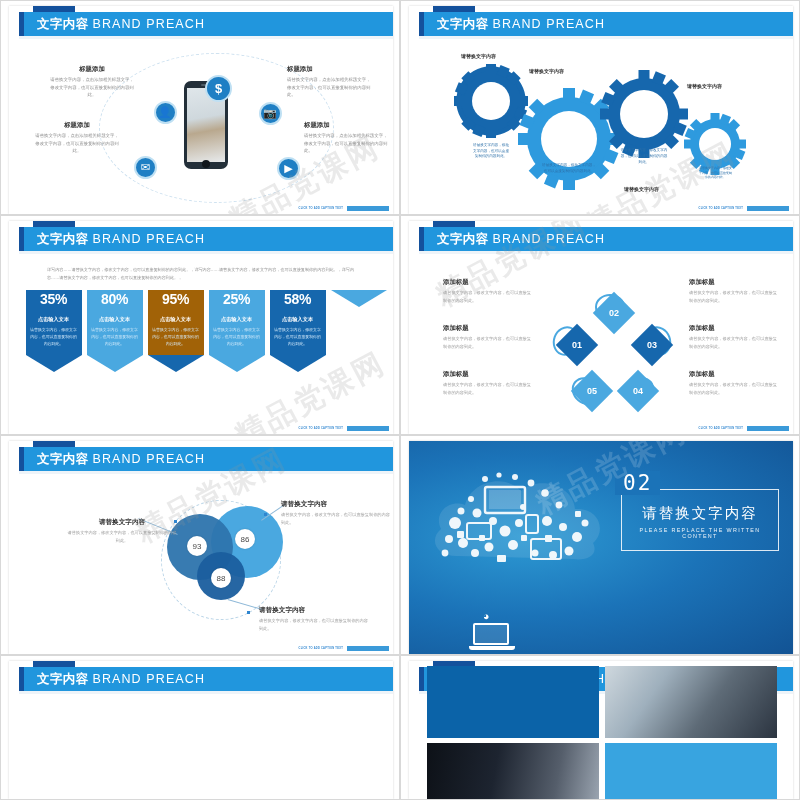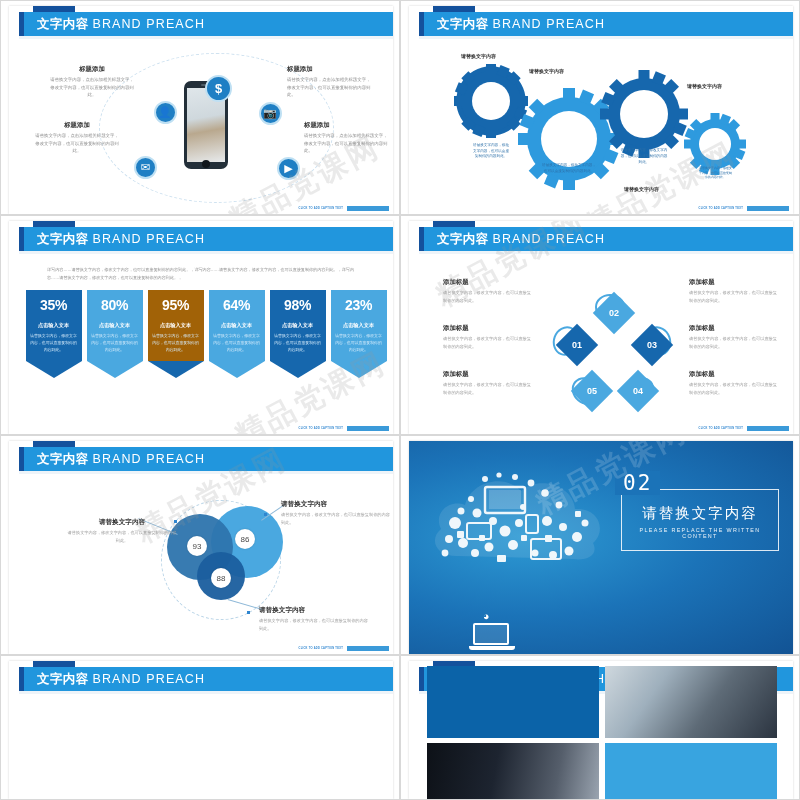--- a/index.html
+++ b/index.html
@@ -42,7 +42,7 @@
   .lead { font-size:4.1px; color:#8e8e8e; line-height:1.9; padding:0 28px; margin-top:12px; }
   .bnrs { display:flex; gap:5px; justify-content:center; margin-top:8px; }
   .bnr { width:56px; position:relative; }
-  .bnr-top { padding:7px 4px 8px; text-align:center; }
+  .bnr-top { padding:1px 4px 8px; text-align:center; }
   .bnr-tip { width:0; height:0; border-left:28px solid transparent; border-right:28px solid transparent; border-top:17px solid; }
   .pct { color:#fff; font-size:14px; font-weight:700; letter-spacing:-.3px; }
   .bsub { color:#fff; font-size:5.2px; font-weight:700; margin-top:9px; }

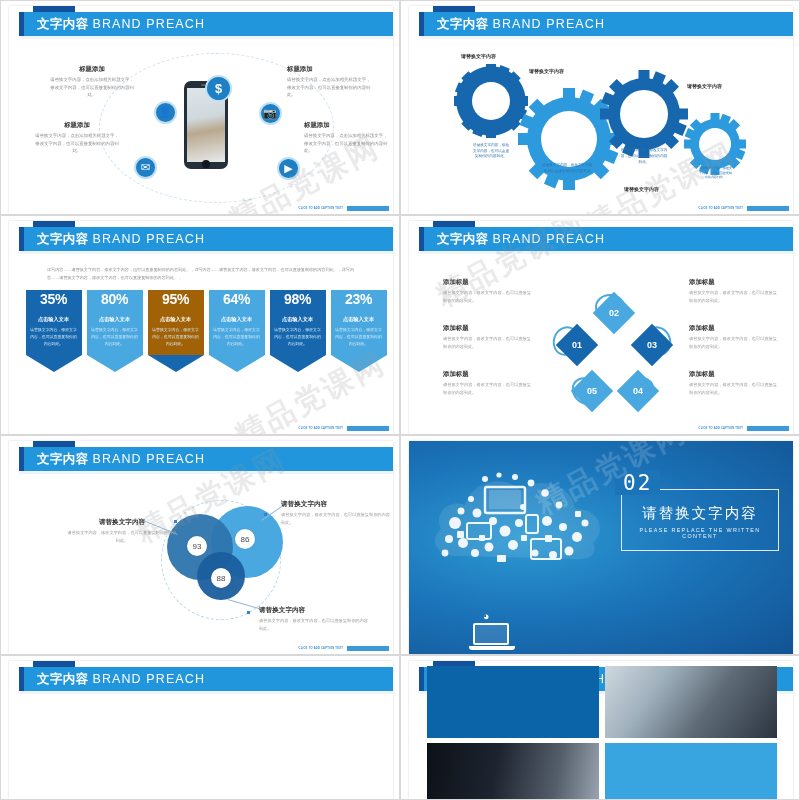--- a/index.html
+++ b/index.html
@@ -293,7 +293,7 @@
           </div>
           <div class="bnr">
             <div class="bnr-top" style="background:#4aa8e0">
-              <div class="pct">64%</div>
+              <div class="pct">25%</div>
               <div class="bsub">点击输入文本</div>
               <div class="bdesc">请替换文字内容，修改文字内容，也可以直接复制你的内容到此。</div>
             </div>

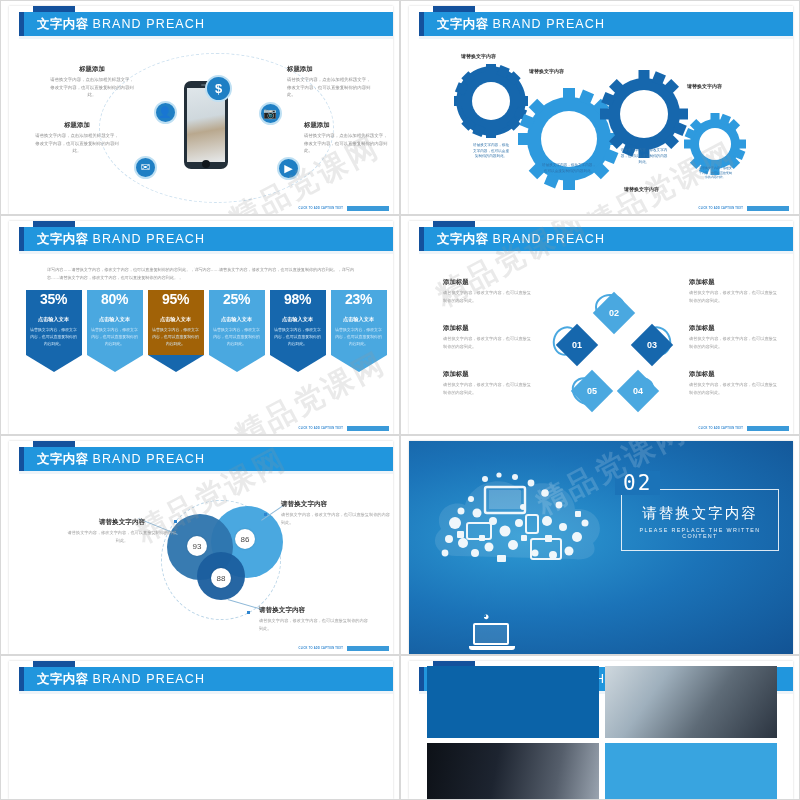--- a/index.html
+++ b/index.html
@@ -301,7 +301,7 @@
           </div>
           <div class="bnr">
             <div class="bnr-top" style="background:#1667ad">
-              <div class="pct">98%</div>
+              <div class="pct">58%</div>
               <div class="bsub">点击输入文本</div>
               <div class="bdesc">请替换文字内容，修改文字内容，也可以直接复制你的内容到此。</div>
             </div>

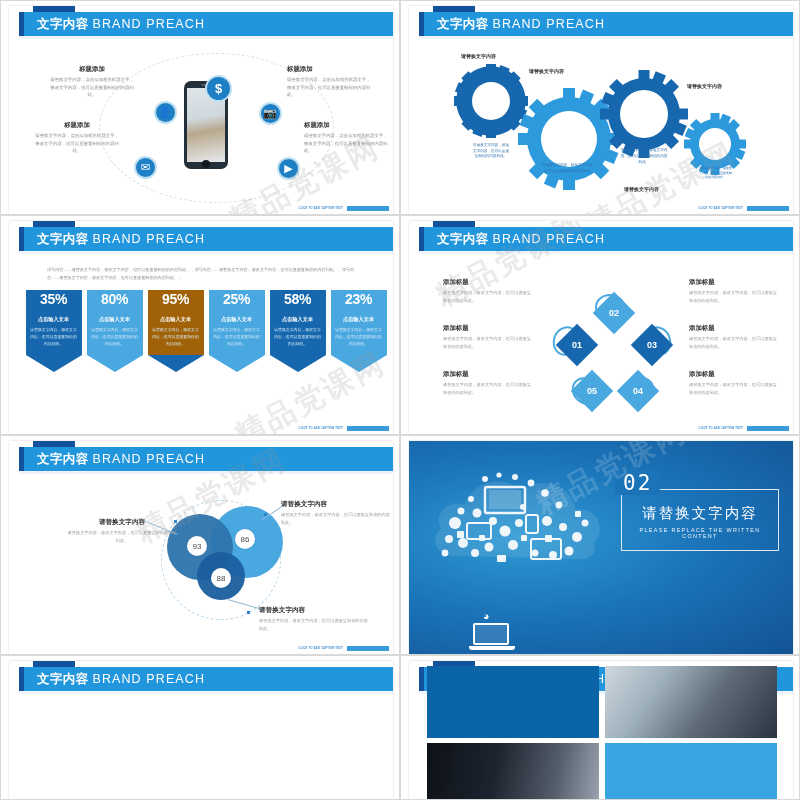--- a/index.html
+++ b/index.html
@@ -308,11 +308,6 @@
             <div class="bnr-tip" style="border-top-color:#1667ad"></div>
           </div>
           <div class="bnr">
-            <div class="bnr-top" style="background:#4aa8e0">
-              <div class="pct">23%</div>
-              <div class="bsub">点击输入文本</div>
-              <div class="bdesc">请替换文字内容，修改文字内容，也可以直接复制你的内容到此。</div>
-            </div>
             <div class="bnr-tip" style="border-top-color:#4aa8e0"></div>
           </div>
         </div>

